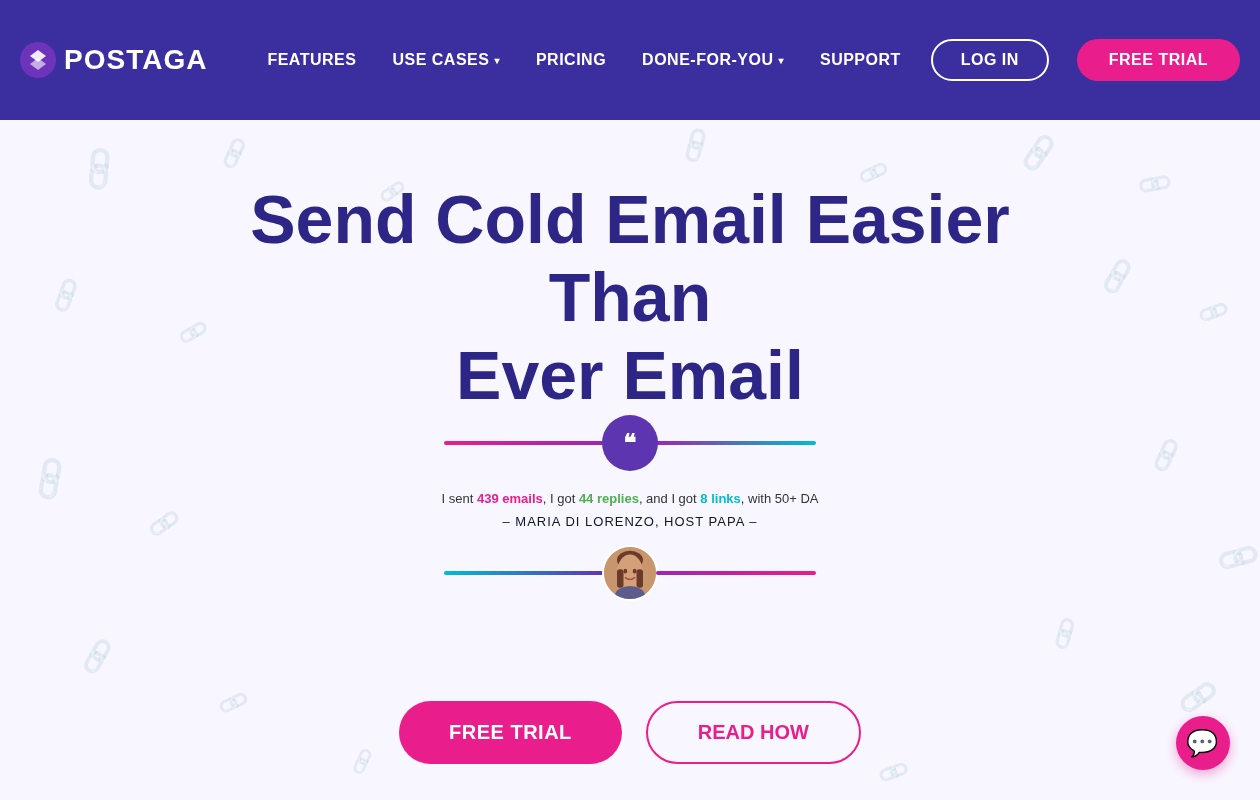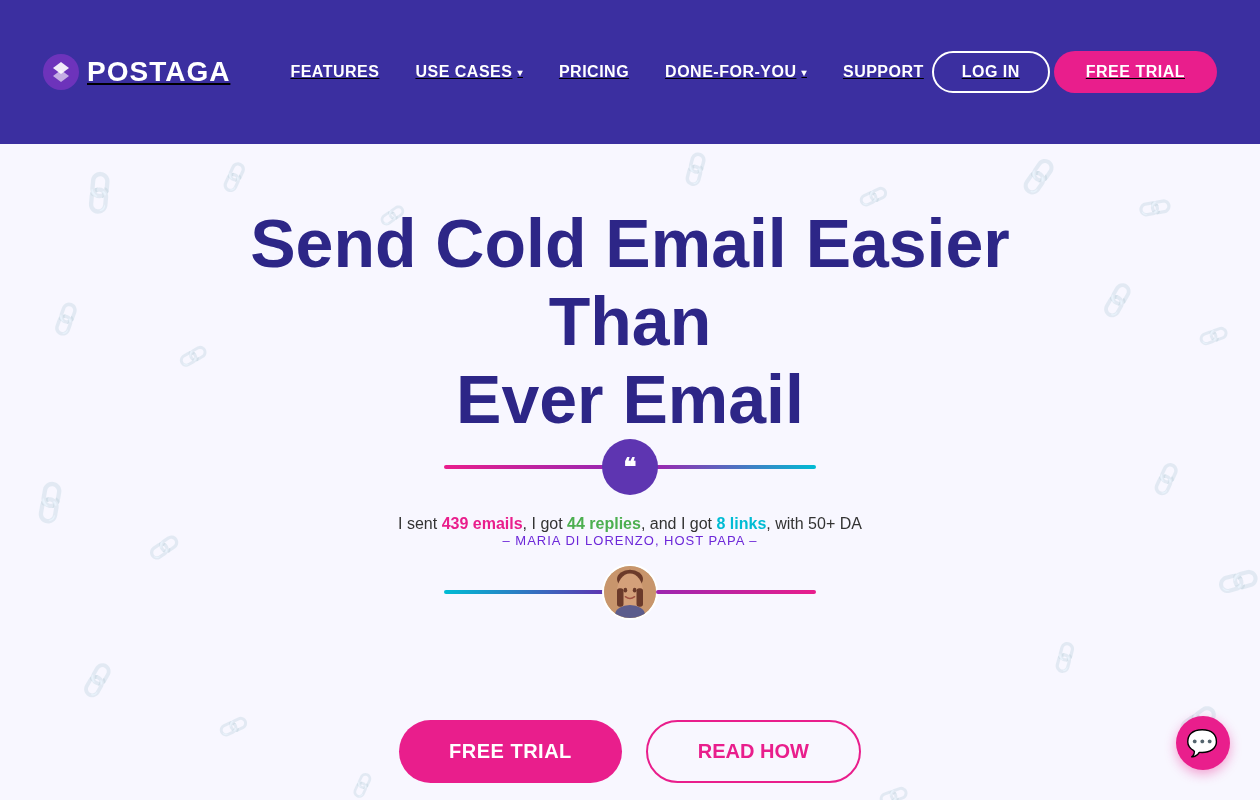--- a/index.html
+++ b/index.html
@@ -8,13 +8,12 @@
     
     .navbar {
       background: #3b2fa0;
-      height: 144px;
-      display: flex;
-      align-items: center;
-      padding: 0 43px;
+      height: 120px;
+      display: flex;
+      align-items: center;
+      padding: 0 20px;
       position: relative;
       z-index: 10;
-      text-decoration: underline;
     }
     .logo {
       display: flex;

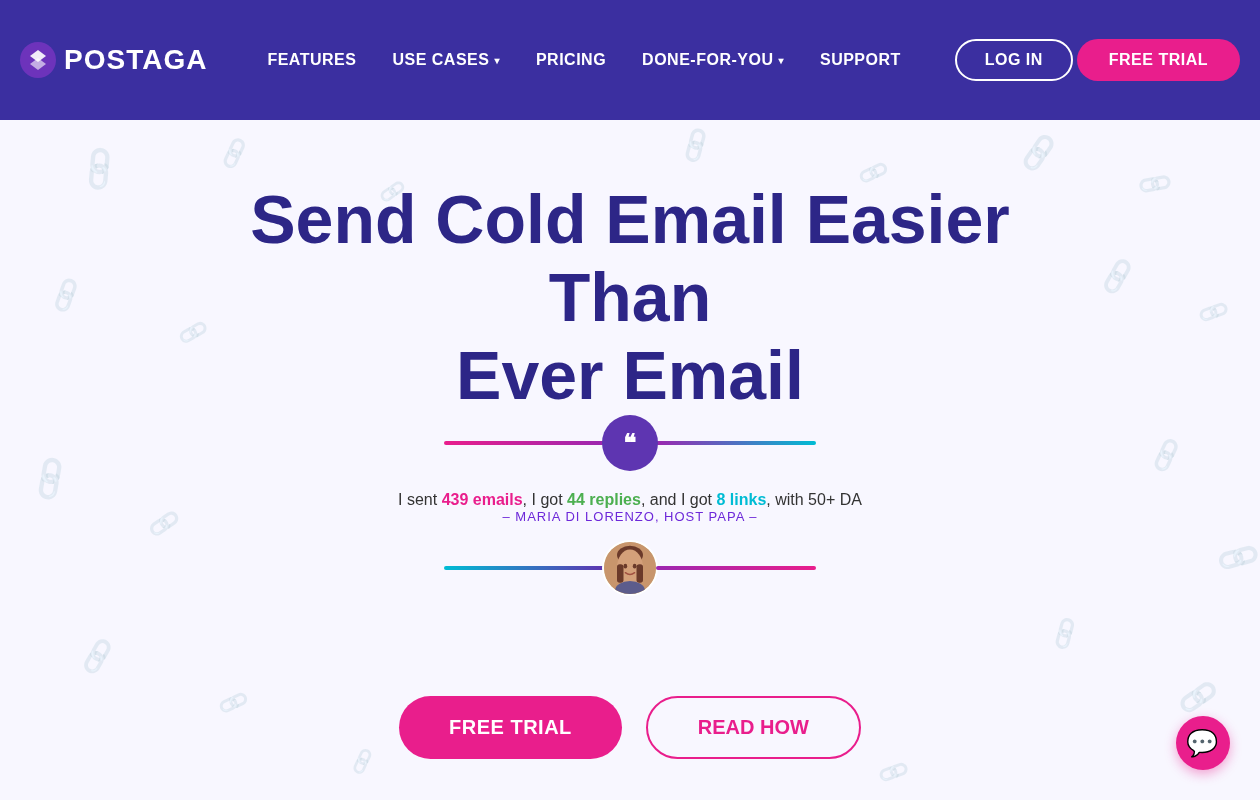--- a/index.html
+++ b/index.html
@@ -56,7 +56,7 @@
     .nav-actions {
       display: flex;
       align-items: flex-end;
-      gap: 4px;
+      gap: 28px;
     }
     .btn-login {
       background: transparent;

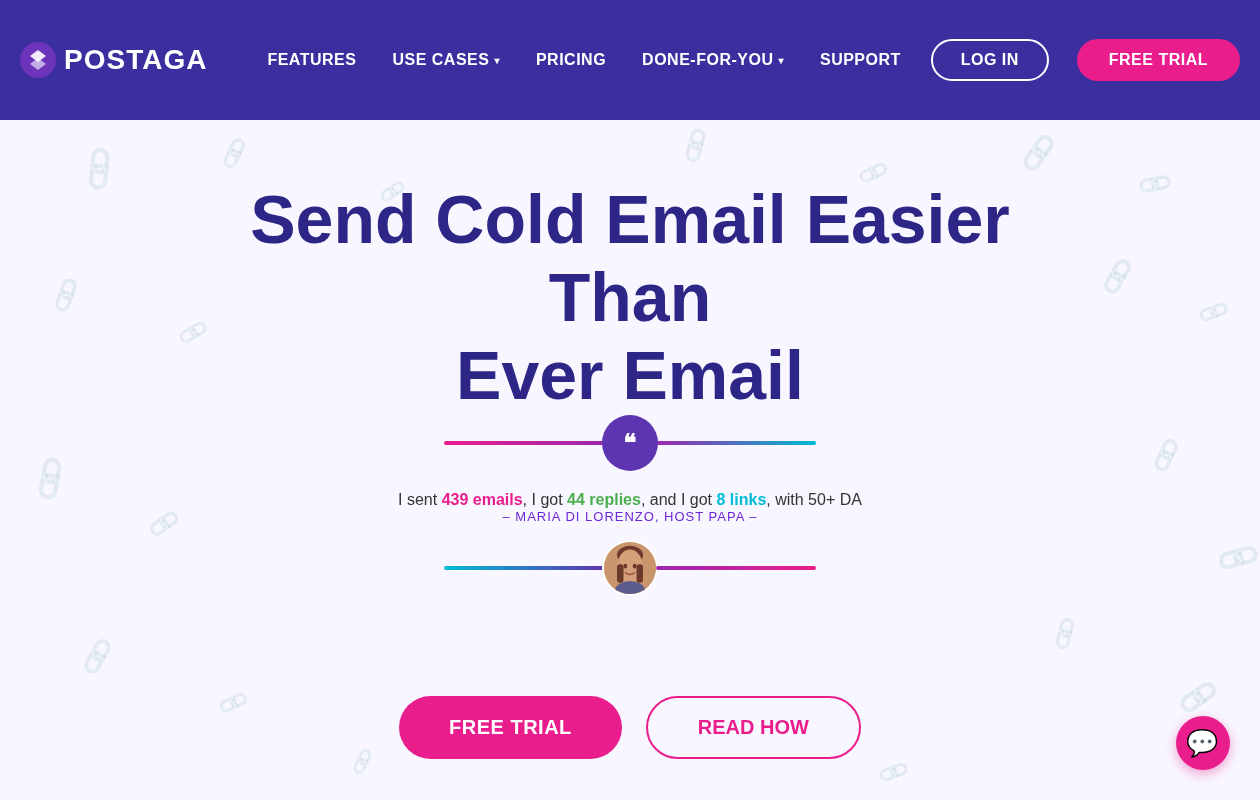--- a/index.html
+++ b/index.html
@@ -163,8 +163,9 @@
       margin: 0 -2px;
     }
     .testimonial-text {
-      font-size: 16px;
+      font-size: 13px;
       color: #333;
+      margin-bottom: 8px;
     }
     .testimonial-text .highlight-pink {
       color: #e91e8c;

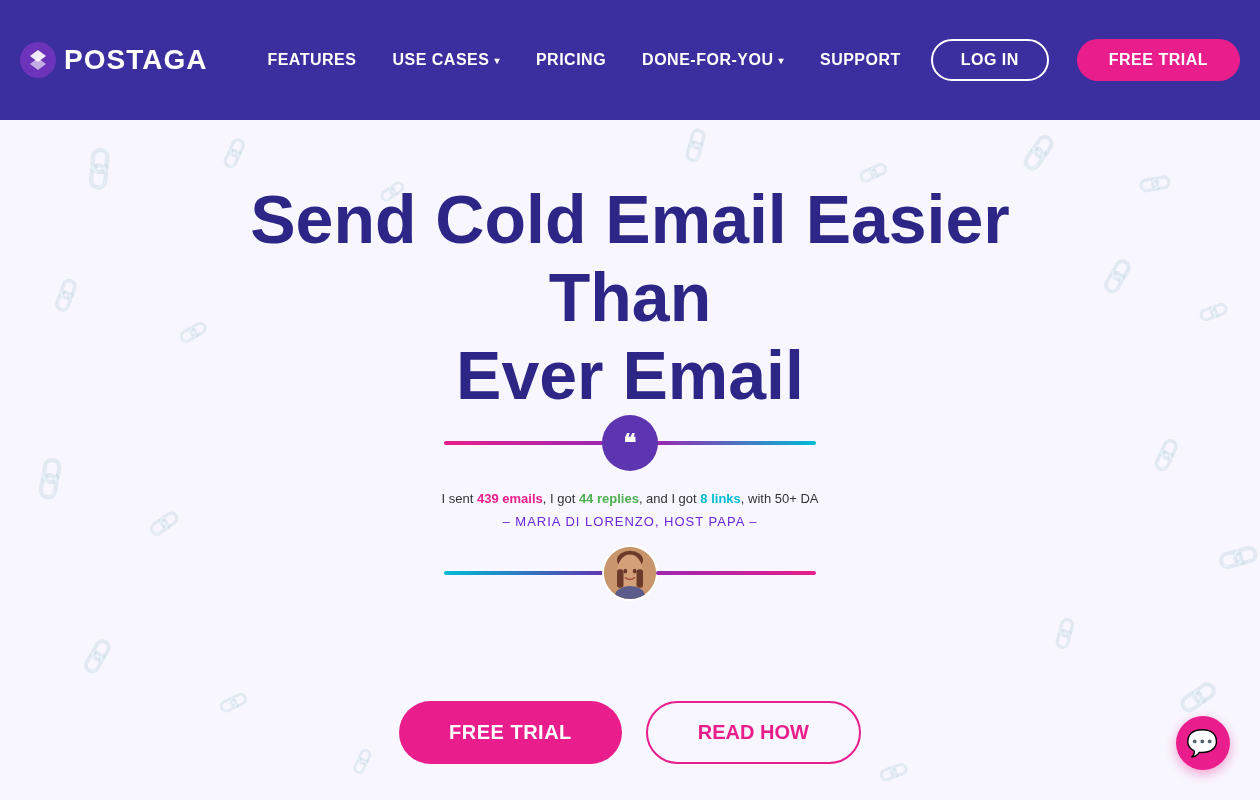--- a/index.html
+++ b/index.html
@@ -181,7 +181,7 @@
     }
     .testimonial-author {
       font-size: 13px;
-      color: #6d28d9;
+      color: #0f172a;
       letter-spacing: 1px;
       text-transform: uppercase;
     }

